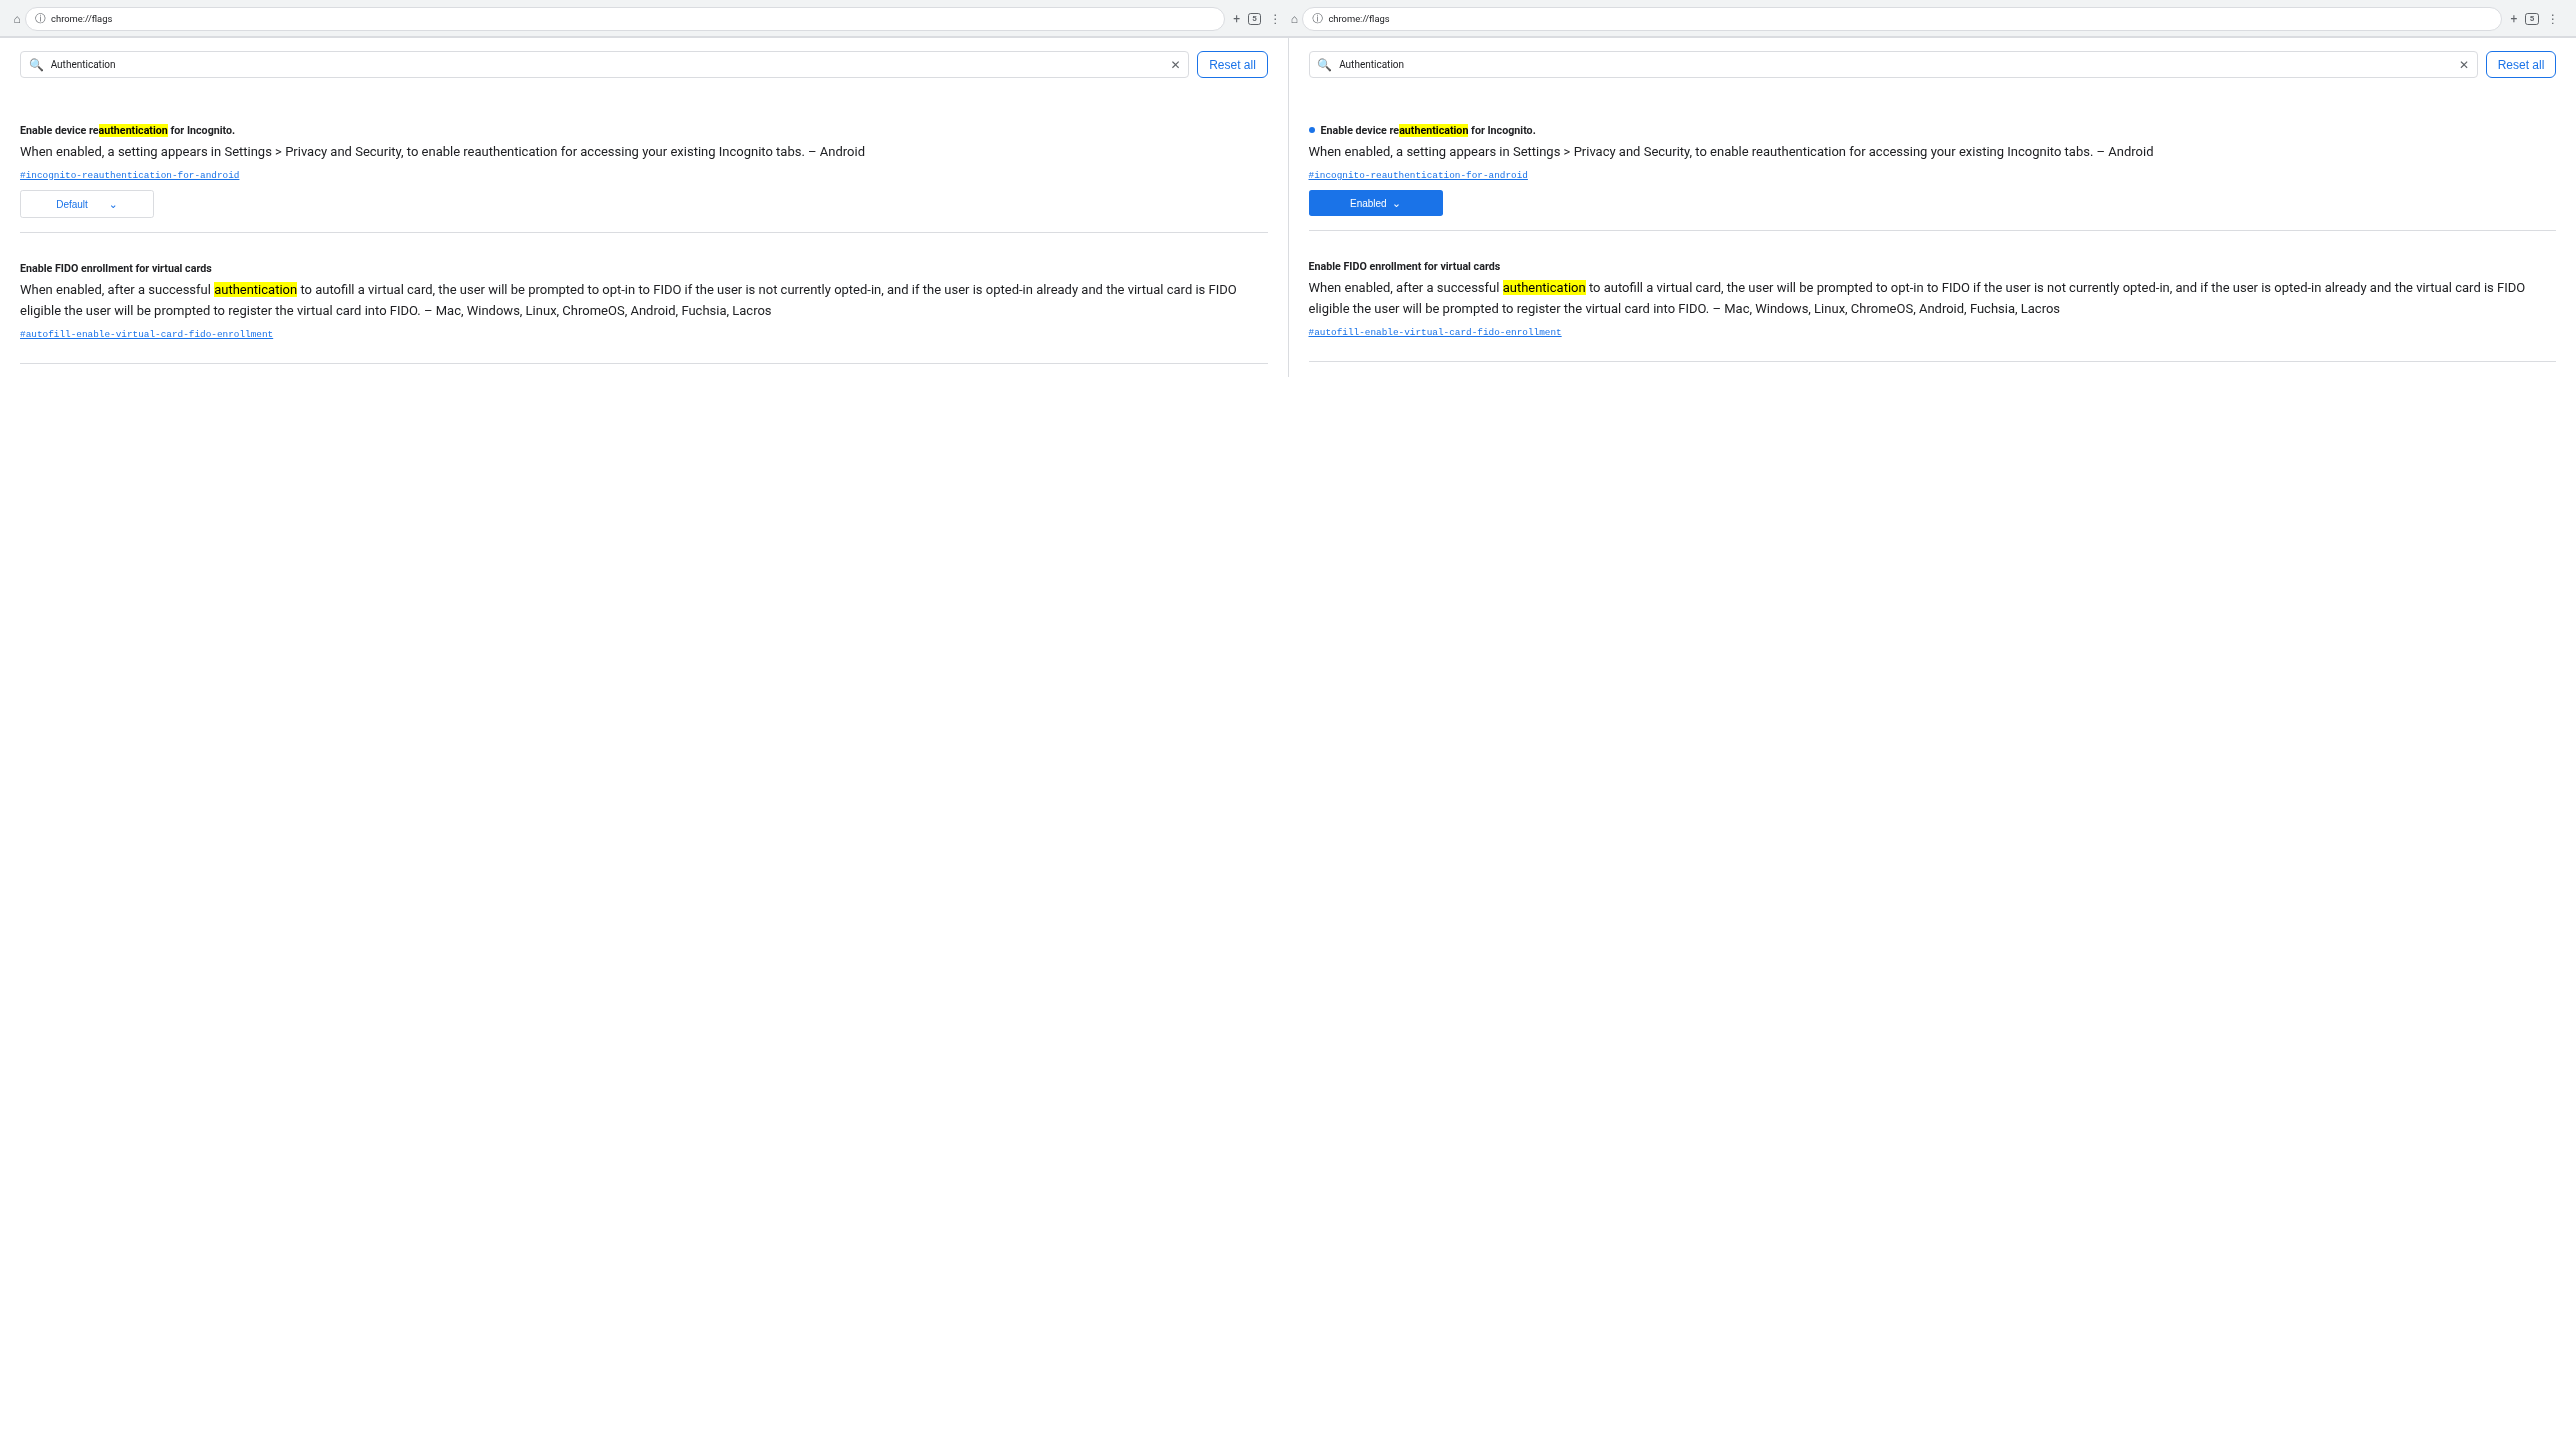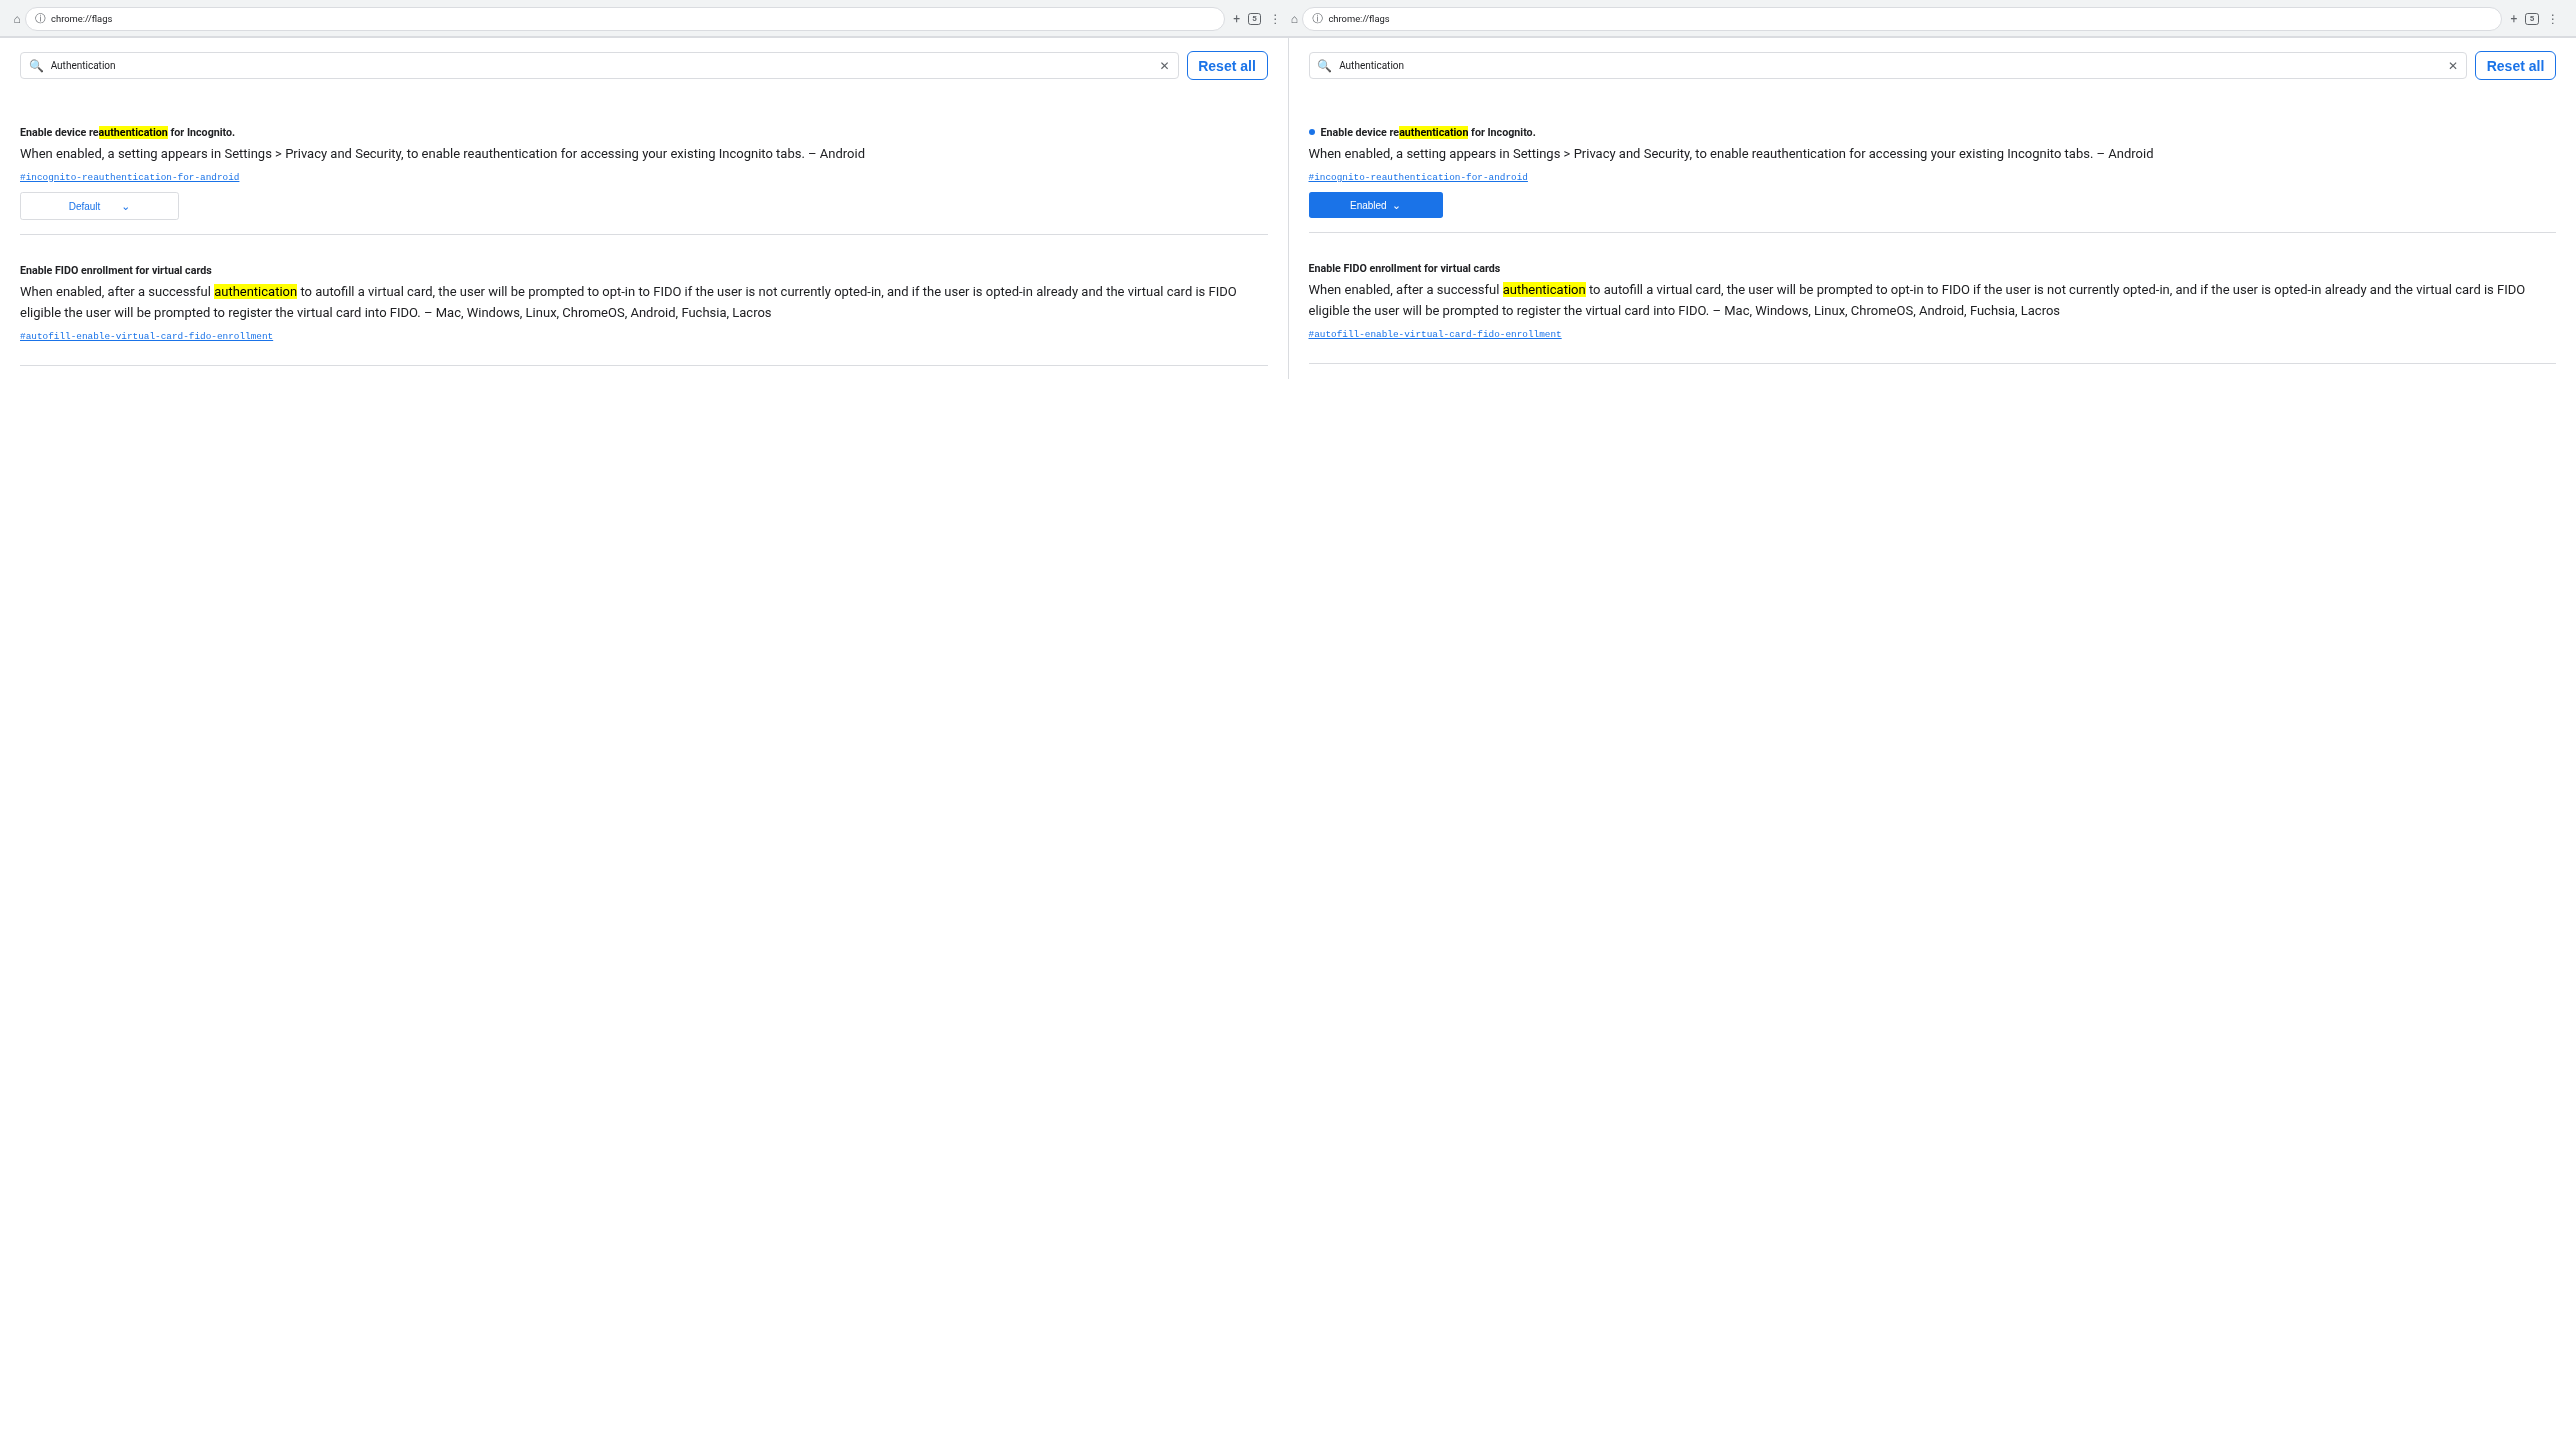--- a/index.html
+++ b/index.html
@@ -132,10 +132,9 @@
       color: #1a73e8;
       border-radius: 6px;
       padding: 5.4px 10.7px;
-      font-size: 14px;
+      font-size: 12px;
       cursor: pointer;
       white-space: nowrap;
-      font-weight: bold;
     }
 
     .flag-item {

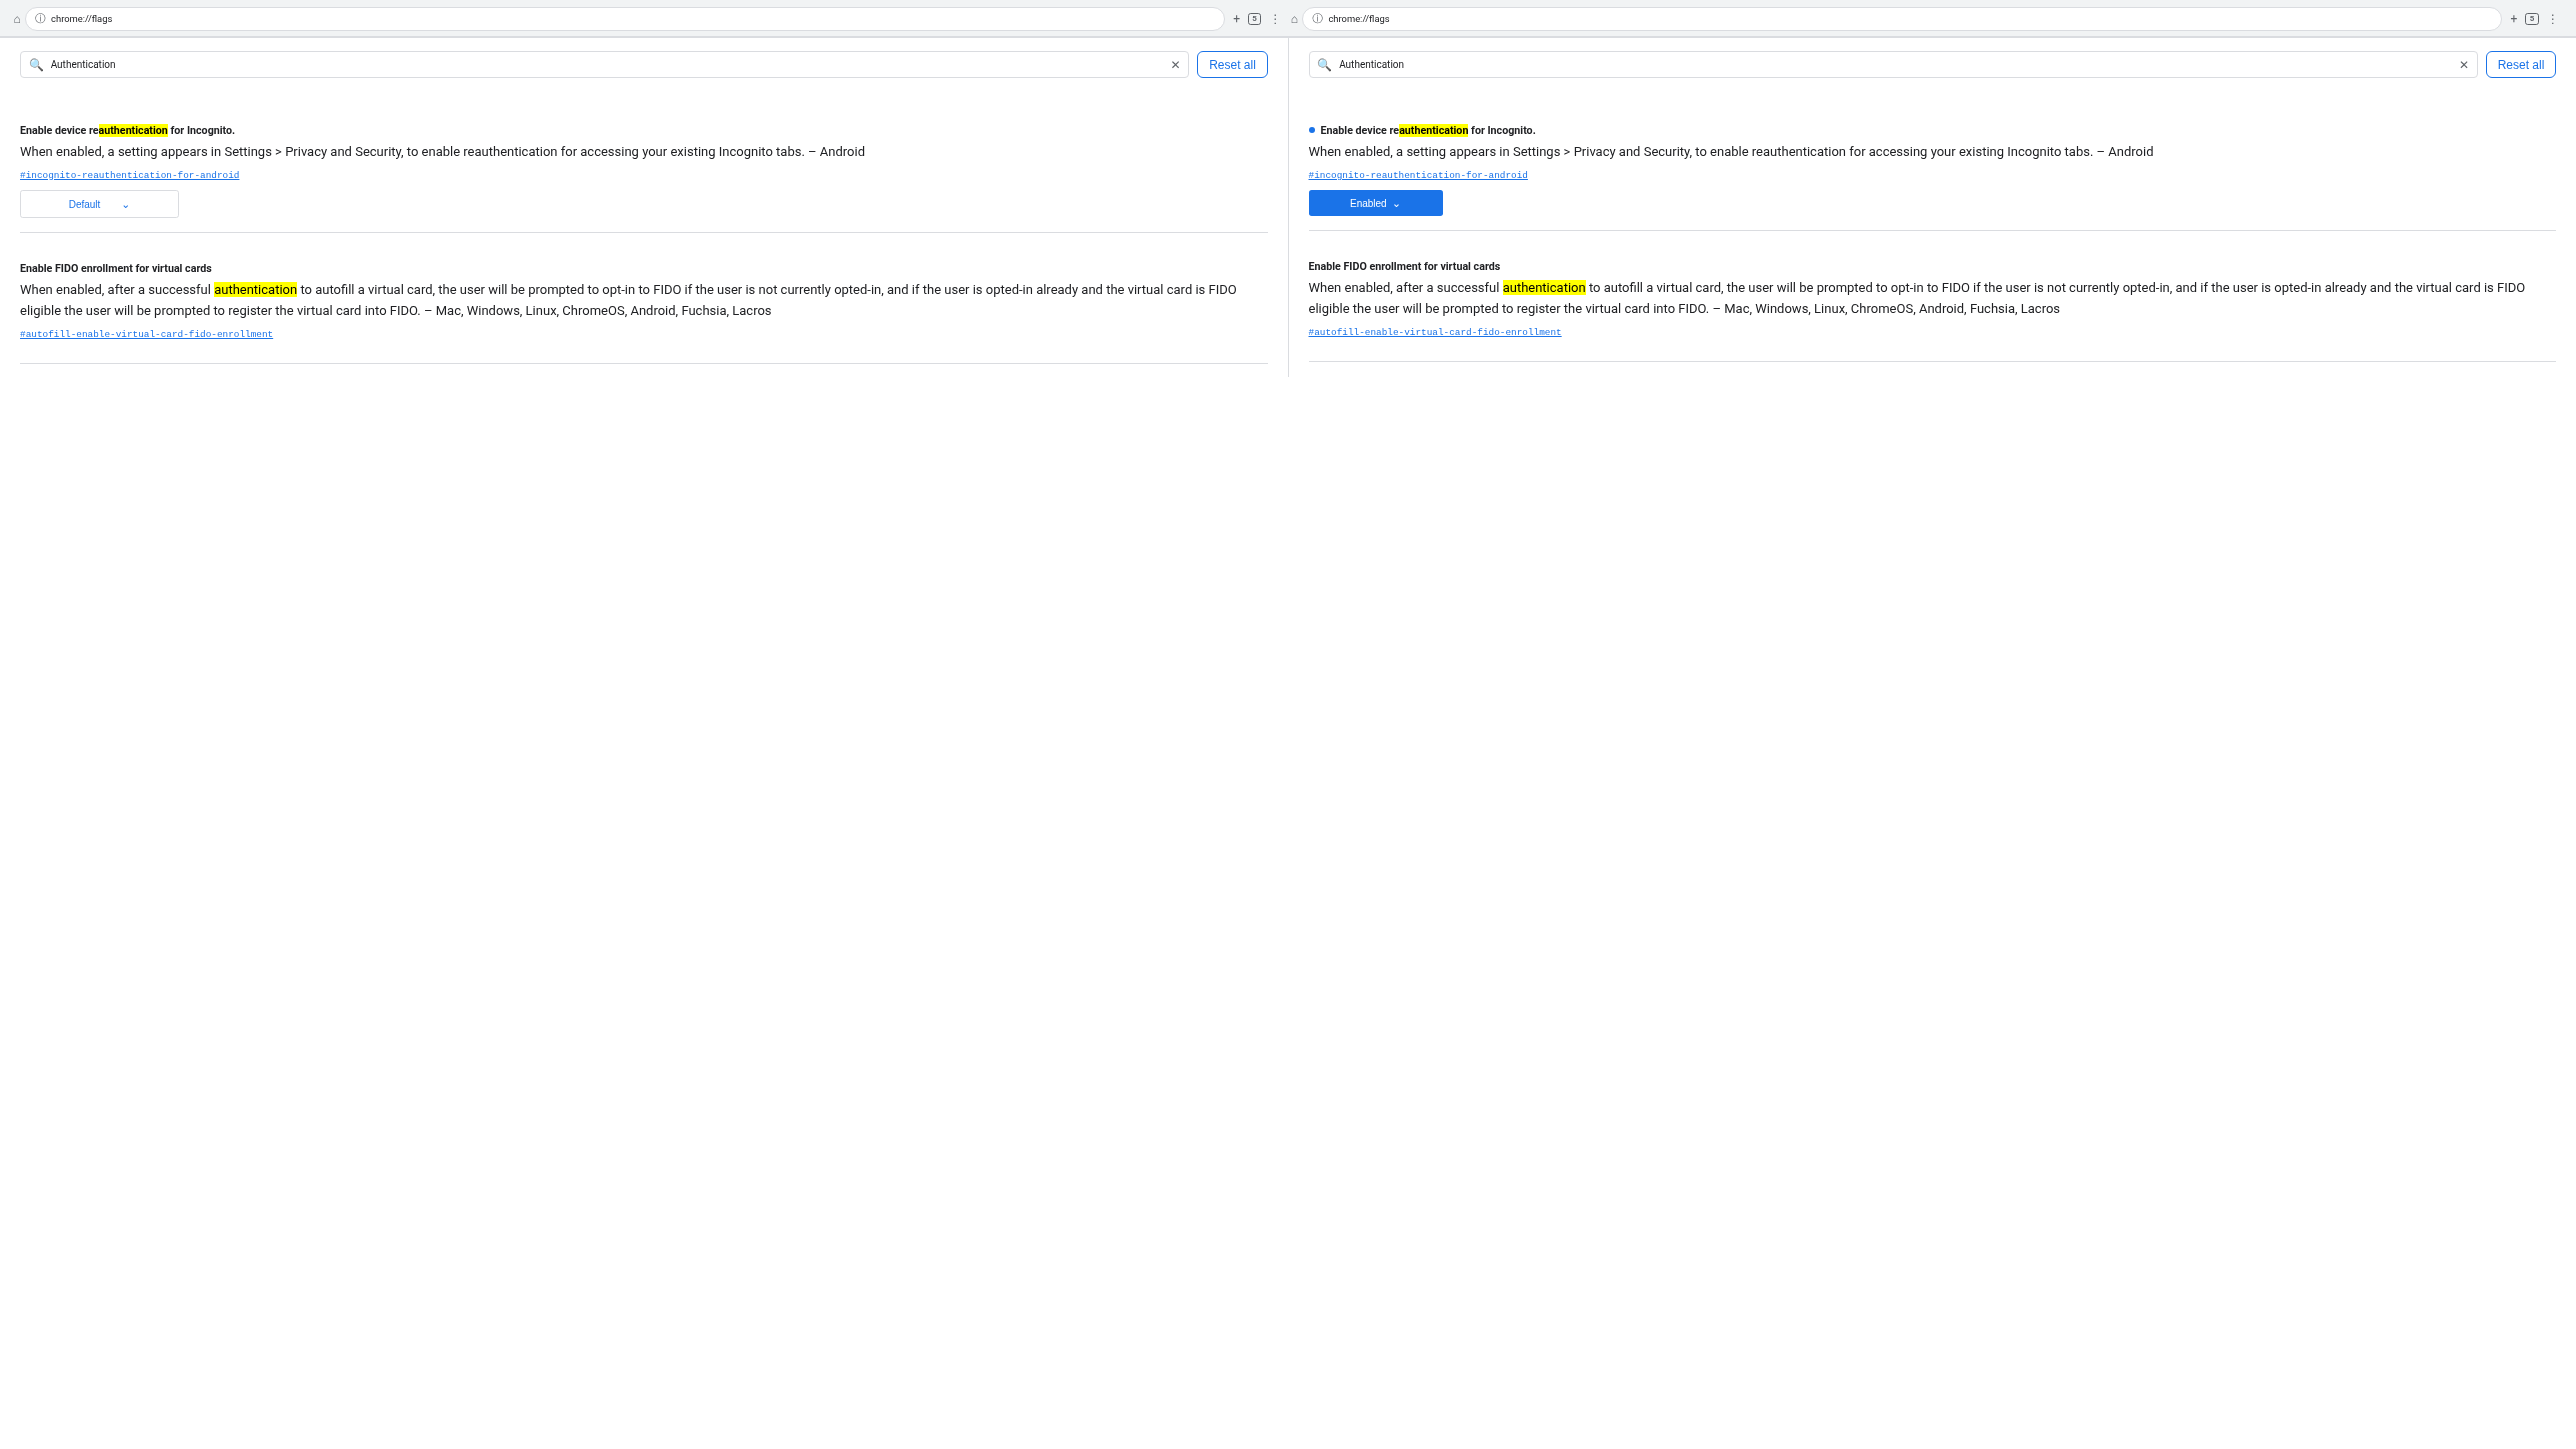--- a/index.html
+++ b/index.html
@@ -194,7 +194,7 @@
       display: flex;
       align-items: center;
       gap: 21px;
-      width: 159px;
+      width: 134px;
       justify-content: center;
     }
 

